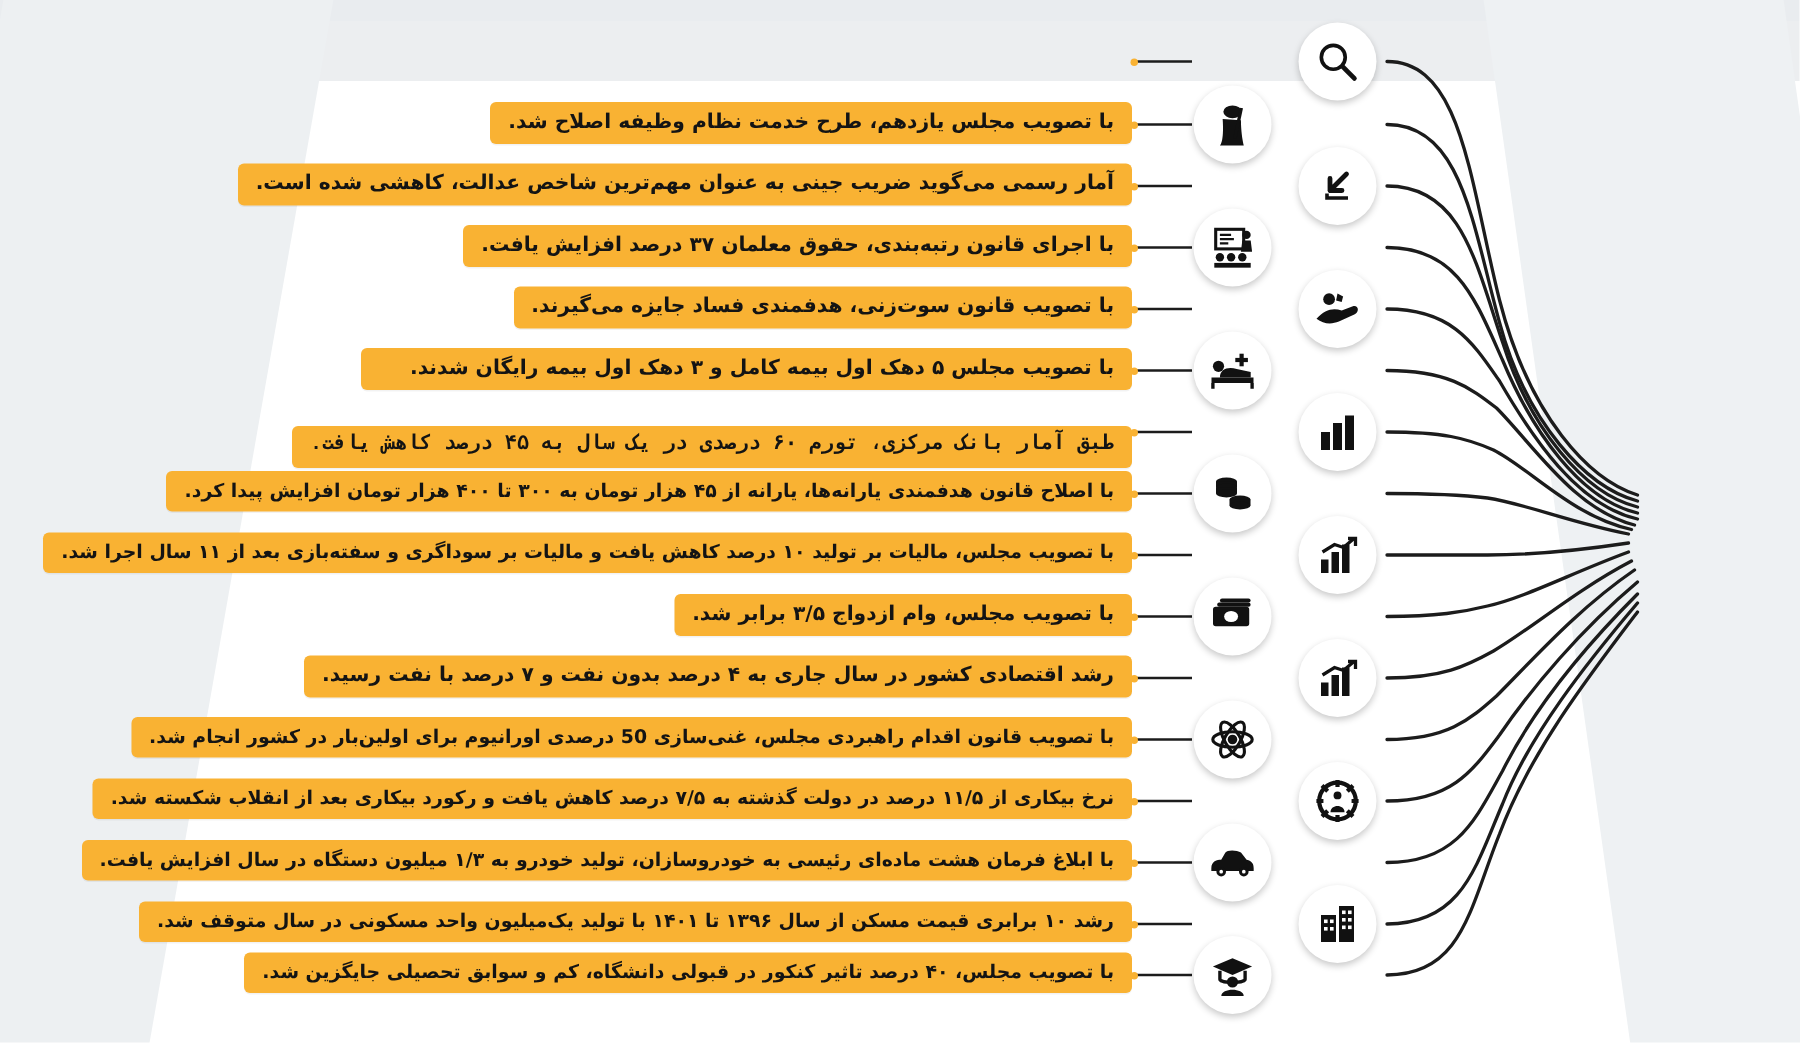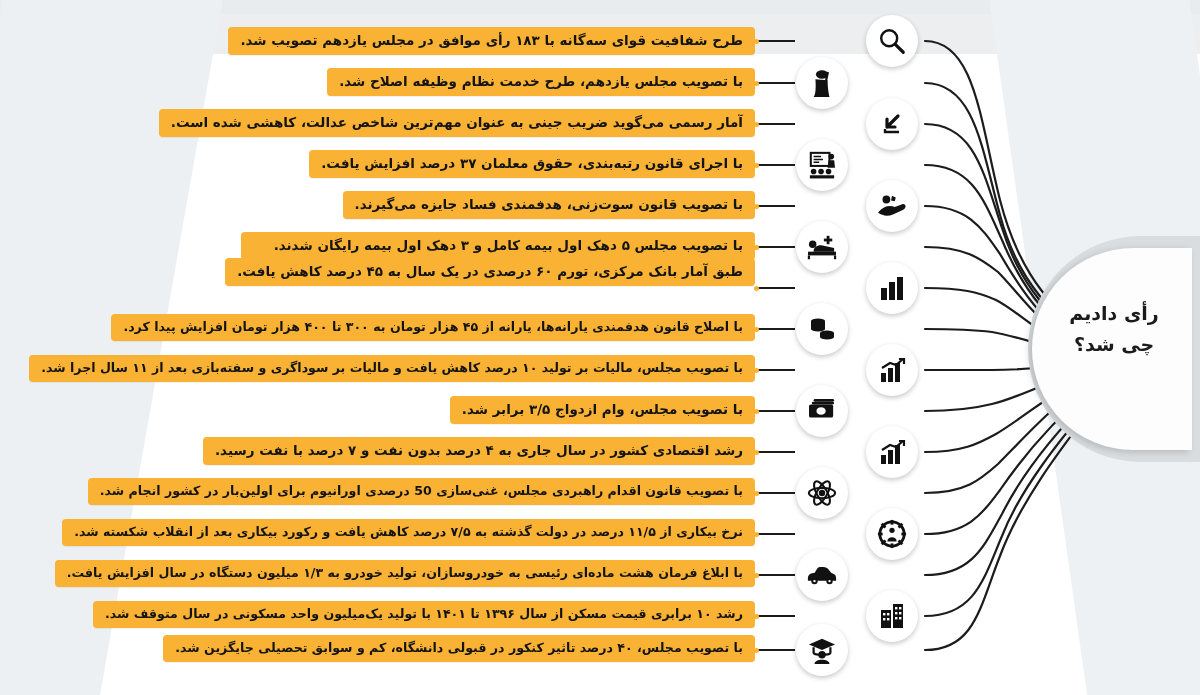--- a/index.html
+++ b/index.html
@@ -123,7 +123,6 @@
     </g>
   </svg>
 
-  <div class="label" style="top:27px;right:445px;">طرح شفافیت قوای سه‌گانه با ۱۸۳ رأی موافق در مجلس یازدهم تصویب شد.</div>
   <div class="bubble" style="top:15px;left:866px;">
     <svg width="30" height="30" viewBox="0 0 32 32">
         <circle cx="13" cy="13" r="8.5" fill="none" stroke="#111" stroke-width="2.6"></circle>

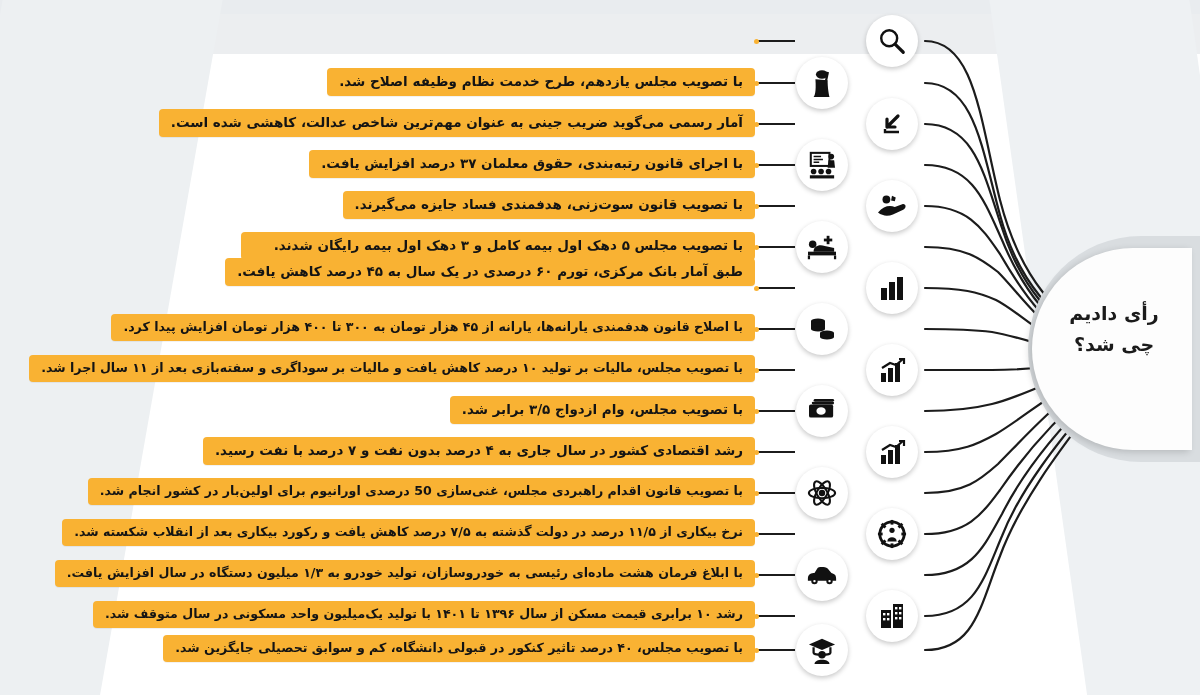--- a/index.html
+++ b/index.html
@@ -188,7 +188,7 @@
   </div>
   <div class="dot" style="top:245px;left:754px;"></div>
 
-  <div class="label" style="top:258px;right:445px;">طبق آمار بانک مرکزی، تورم ۶۰ درصدی در یک سال به ۴۵ درصد کاهش یافت.</div>
+  <div class="label" style="top:284px;right:445px;font-family:Liberation Mono, monospace;">طبق آمار بانک مرکزی، تورم ۶۰ درصدی در یک سال به ۴۵ درصد کاهش یافت.</div>
   <div class="bubble" style="top:262px;left:866px;">
     <svg width="28" height="28" viewBox="0 0 28 28">
         <rect x="3" y="14" width="6" height="12" fill="#111"></rect>

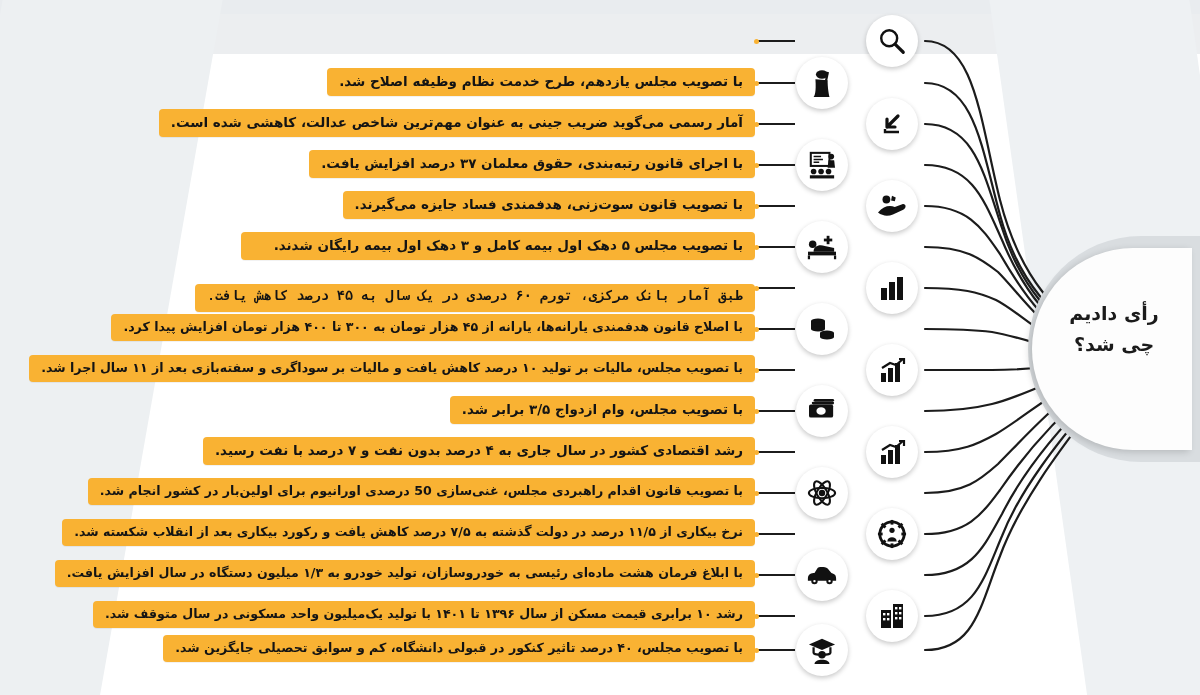--- a/index.html
+++ b/index.html
@@ -323,14 +323,6 @@
   </div>
   <div class="dot" style="top:648px;left:754px;"></div>
 
-  <div class="hub">
-    <div class="hub-back"></div>
-    <div class="hub-front"></div>
-    <div class="hub-text">
-      <div>رأی دادیم</div>
-      <div>چی شد؟</div>
-    </div>
-  </div>
 
 </div>
 

